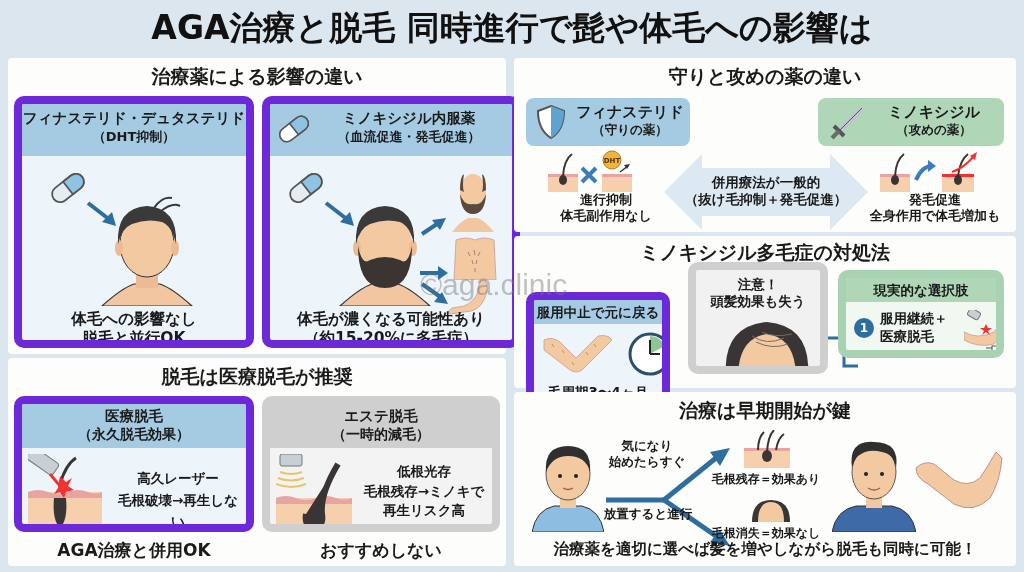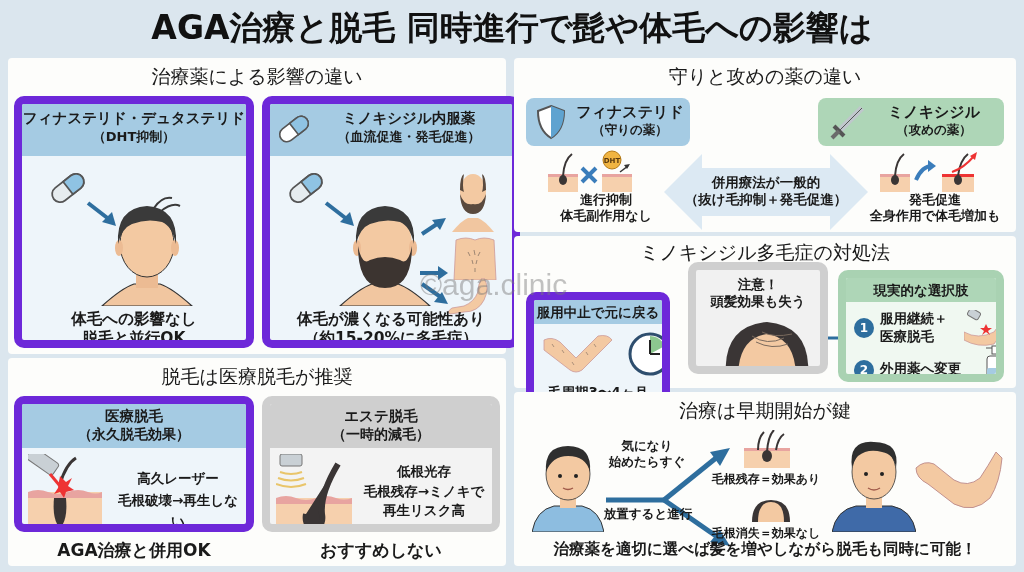--- a/index.html
+++ b/index.html
@@ -7,7 +7,7 @@
 body{background:#dbe6ee;font-family:"DejaVu Sans","Liberation Sans",sans-serif;color:#1a1a1a;position:relative}
 .title{position:absolute;left:0;top:0;width:1024px;height:56px;display:flex;align-items:center;justify-content:center;font-size:33px;font-weight:bold;letter-spacing:0px;color:#111}
 .panel{position:absolute;background:#fdfdfb;border-radius:4px}
-.ptitle{position:absolute;left:0;right:0;text-align:center;font-weight:normal;font-size:19px;color:#1a1a1a}
+.ptitle{position:absolute;left:0;right:0;text-align:center;font-weight:bold;font-size:19px;color:#1a1a1a}
 .card{position:absolute;border-radius:10px;overflow:hidden;background:#eef5fa;border:8px solid #6d28d9}
 .card .head{position:absolute;left:0;right:0;top:0;background:#a5cbe3;text-align:center;font-weight:bold;color:#1a1a1a}
 .card.gray{border-color:#cfcfcf;background:#f3f3f3}

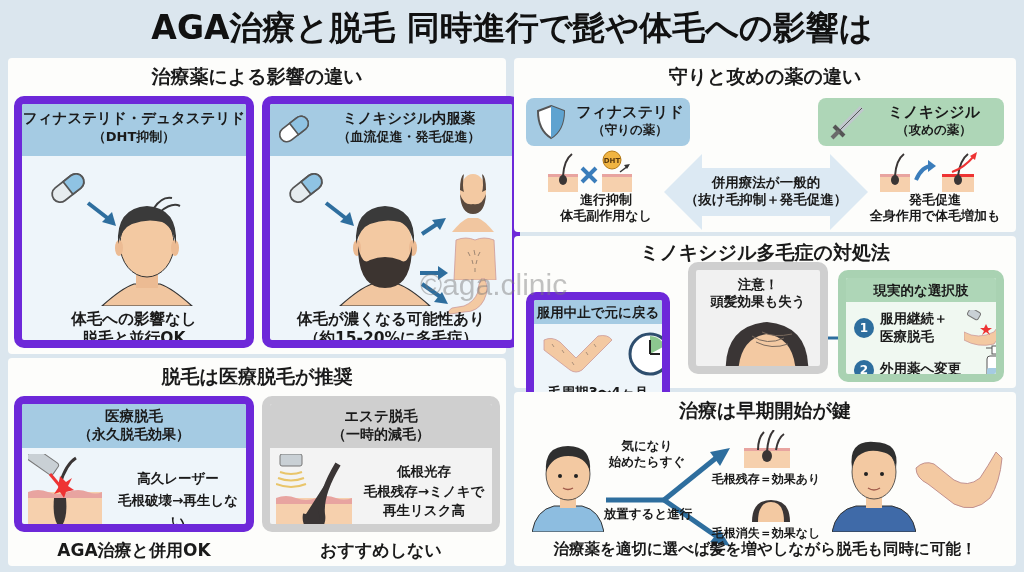--- a/index.html
+++ b/index.html
@@ -290,7 +290,7 @@
     <path d="M30 10 L16 10 L16 62 L30 62" stroke="#2e6e9e" stroke-width="3" fill="none"></path>
   </svg>
 
-  <div class="card green" style="left:324px;top:34px;width:166px;height:112px;padding-left:19px;">
+  <div class="card green" style="left:324px;top:34px;width:166px;height:88px;padding-left:19px;">
     <div class="head" style="height:24px;font-size:13.5px;line-height:24px;">現実的な選択肢</div>
     <div class="abs" style="left:8px;top:32px;width:150px;height:40px;">
       <span class="abs" style="left:0;top:8px;width:20px;height:20px;border-radius:10px;background:#2e6e9e;color:#fff;font-size:12px;font-weight:bold;text-align:center;line-height:20px;">1</span>

